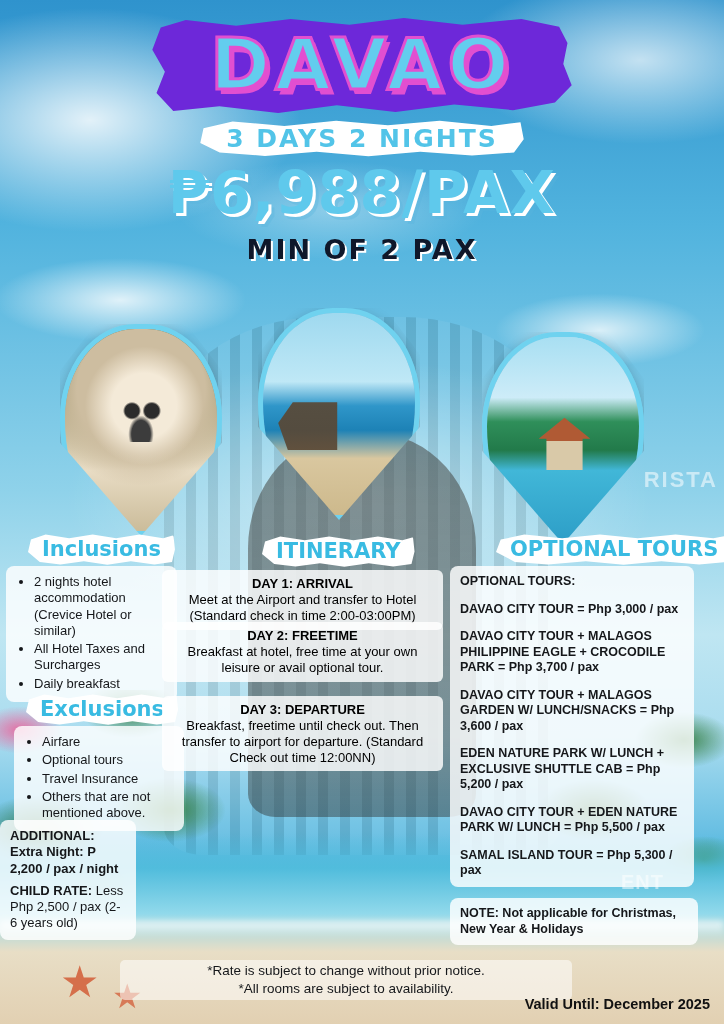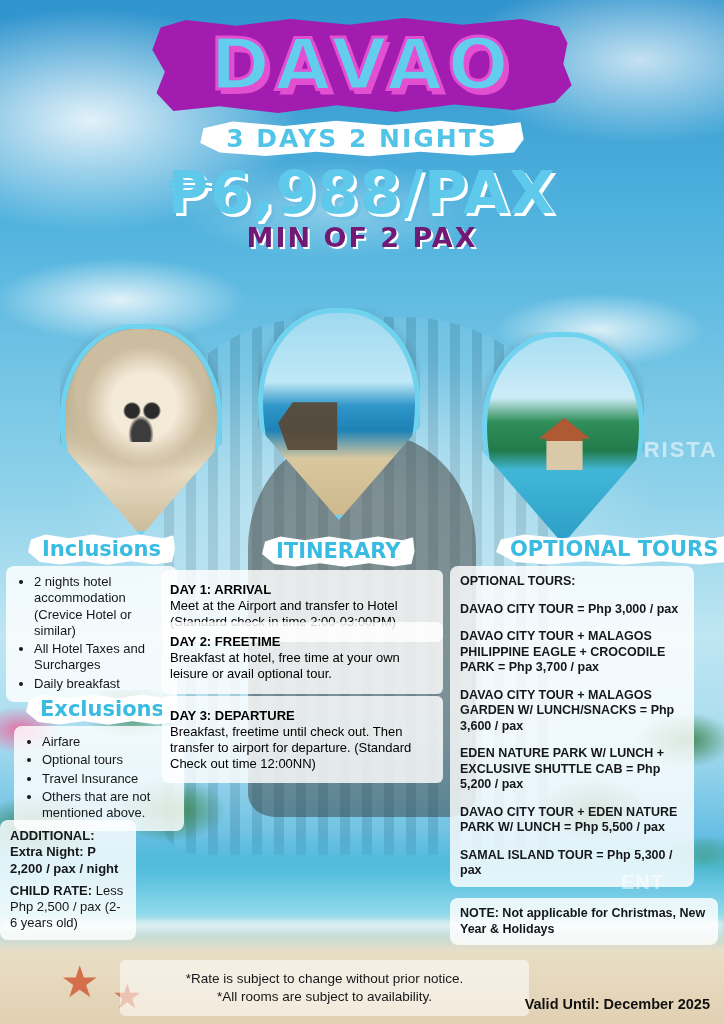--- a/index.html
+++ b/index.html
@@ -96,7 +96,7 @@
   .header { position:absolute; left:0; right:0; top:18px; text-align:center; }
   .title-brush {
     position:relative; display:inline-block; padding:10px 58px 14px;
-    background:#a21caf;
+    background:#6d28d9;
     clip-path:polygon(2% 10%,8% 2%,20% 8%,33% 1%,47% 7%,60% 0%,74% 7%,88% 1%,97% 9%,99% 26%,98% 48%,100% 70%,96% 88%,86% 96%,72% 90%,58% 98%,44% 91%,30% 99%,16% 92%,5% 97%,1% 78%,3% 56%,0% 33%);
   }
   .title-text {

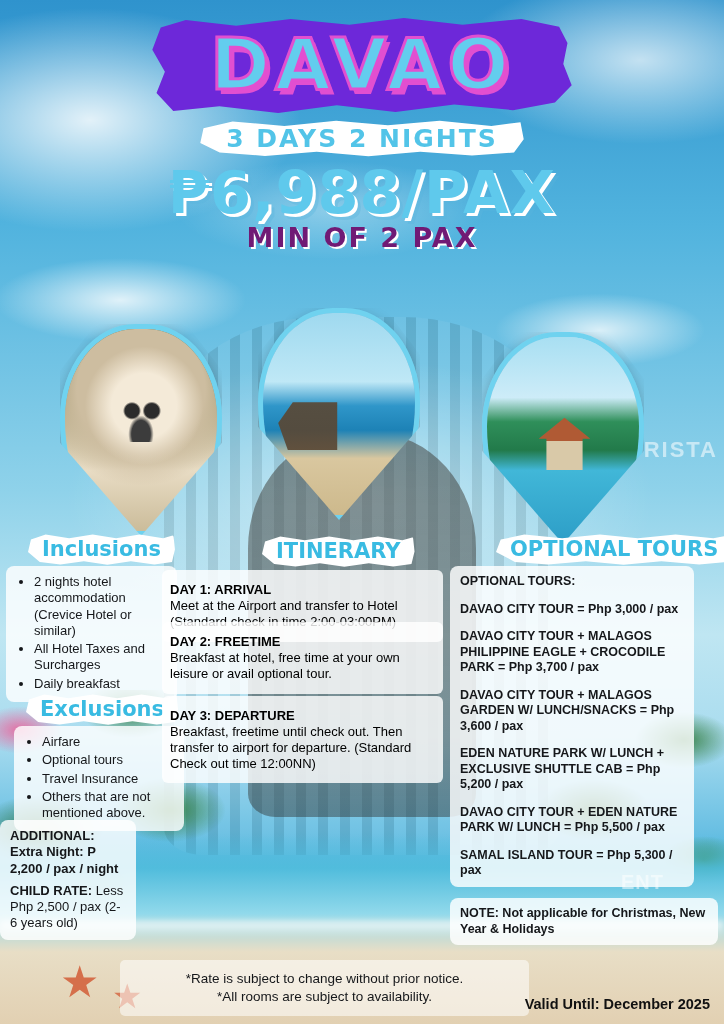--- a/index.html
+++ b/index.html
@@ -125,9 +125,9 @@
     line-height:1;
   }
   .minpax {
-    margin-top:0;
-    font-family:"DejaVu Sans", sans-serif;
-    font-size:27px; font-weight:bold; color:#701a75; letter-spacing:2px;
+    margin-top:12px;
+    font-family:"DejaVu Sans", sans-serif;
+    font-size:27px; font-weight:bold; color:#0f172a; letter-spacing:2px;
     text-shadow:2px 2px 0 #ffffff;
   }
 

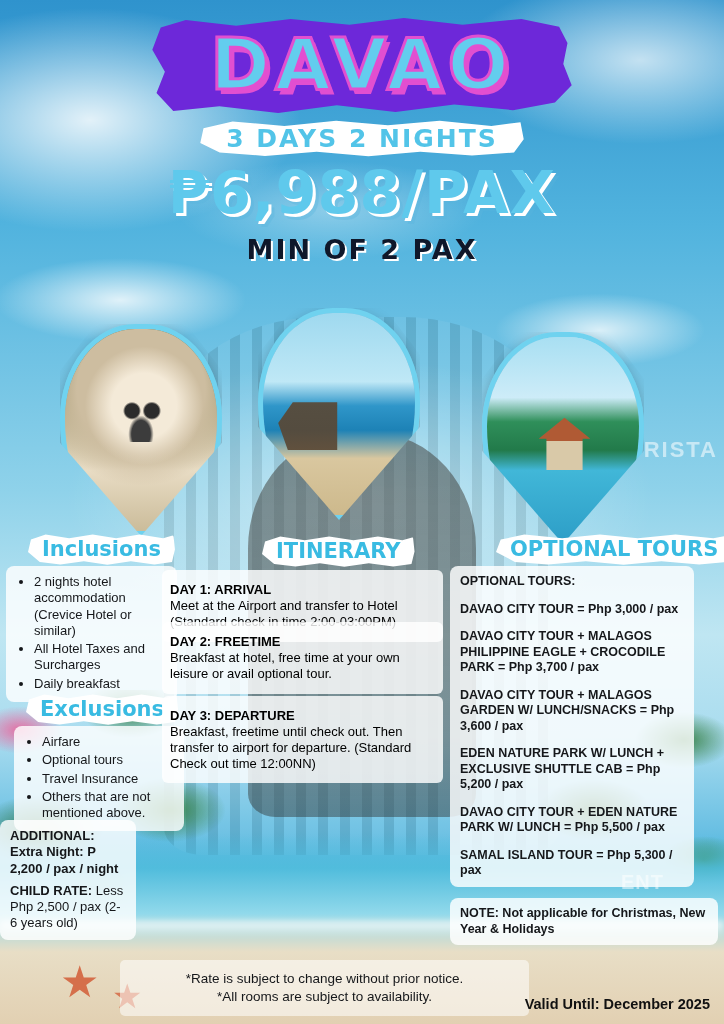--- a/index.html
+++ b/index.html
@@ -84,7 +84,7 @@
   }
   .starfish.two { left:112px; bottom:4px; font-size:34px; opacity:.8; }
   .watermark {
-    position:absolute; right:6px; top:437px; font-size:22px; letter-spacing:2px;
+    position:absolute; right:6px; top:467px; font-size:22px; letter-spacing:2px;
     color:rgba(255,255,255,.55); font-weight:bold;
   }
   .watermark2 {

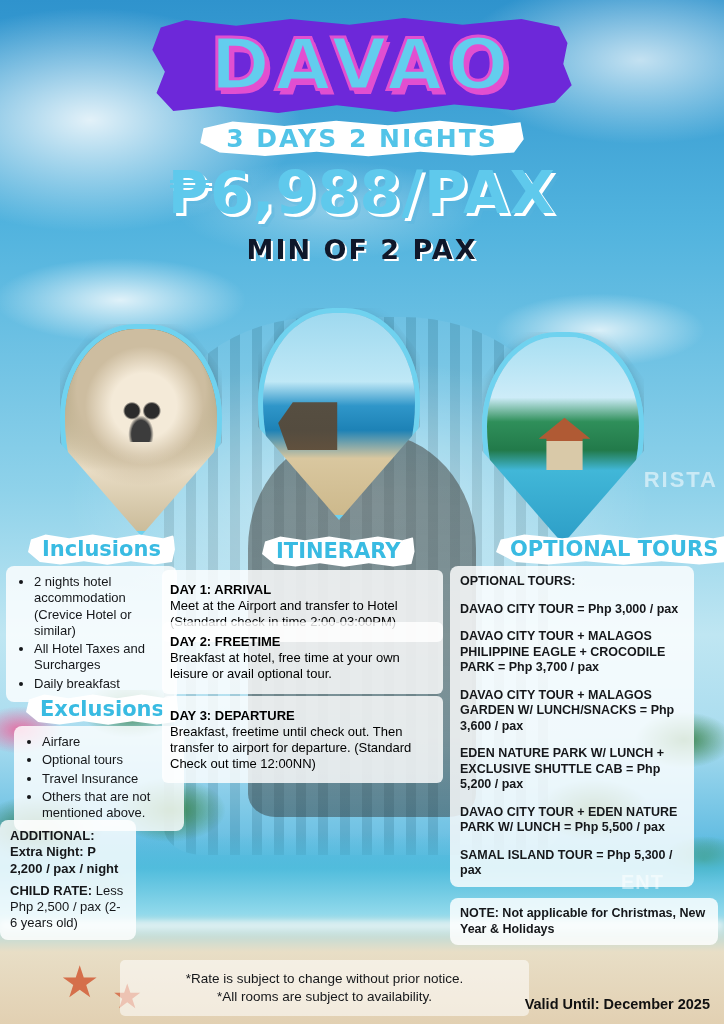--- a/index.html
+++ b/index.html
@@ -214,8 +214,8 @@
   .itin-box {
     position:absolute; left:162px; width:281px;
     background:rgba(255,255,255,.82);
-    border-radius:6px; padding:12px 8px;
-    font-size:13px; line-height:1.22;
+    border-radius:6px; padding:6px 8px;
+    font-size:13px; line-height:1.22;text-align:center;
   }
   #itin-day1 { top:570px; }
   #itin-day2 { top:622px; }

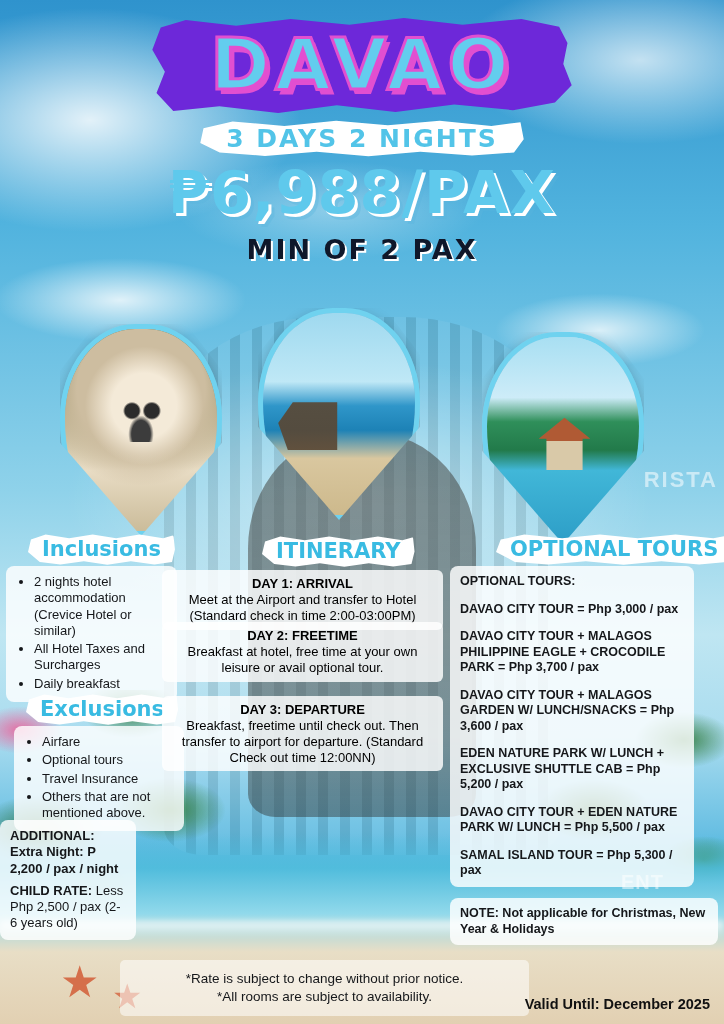--- a/index.html
+++ b/index.html
@@ -227,7 +227,7 @@
   #optional-panel { left:450px; top:566px; width:244px; }
   .opt-row { font-weight:bold; font-size:12.5px; margin:0 0 12px; line-height:1.24; }
   .opt-row:last-child { margin-bottom:0; }
-  #note-panel { left:450px; top:898px; width:268px; }
+  #note-panel { left:450px; top:898px; width:248px; }
   #note-panel .note { font-weight:bold; font-size:12.5px; line-height:1.25; }
 
   

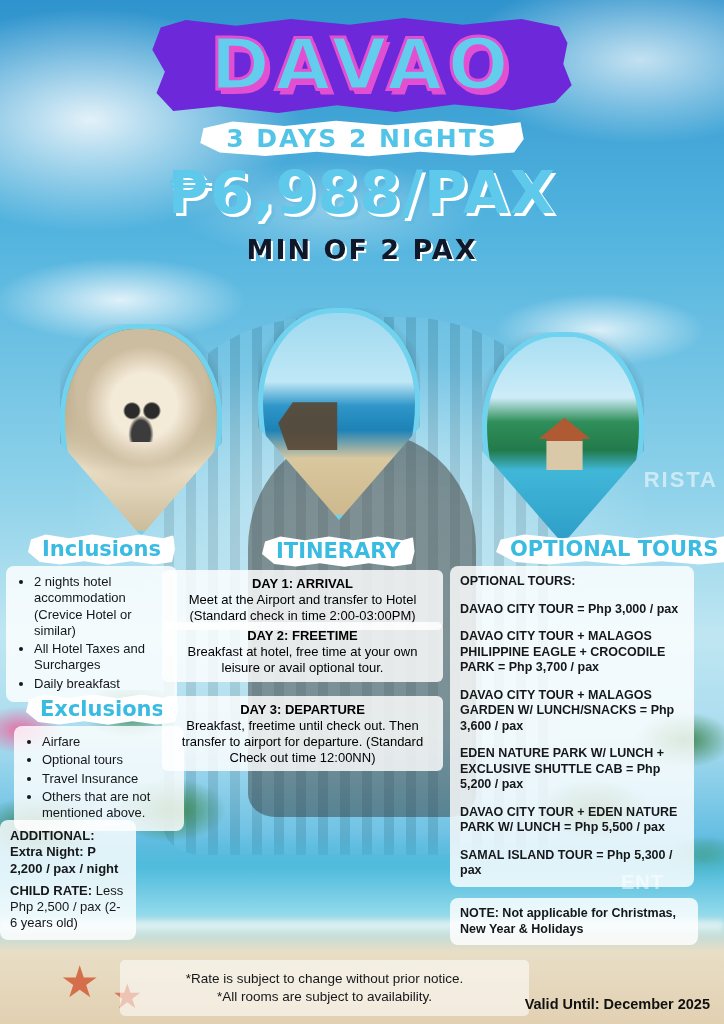--- a/index.html
+++ b/index.html
@@ -232,9 +232,9 @@
 
   
   .footer-note {
-    position:absolute; left:120px; top:960px; width:409px;
+    position:absolute; left:120px; top:960px; width:452px;
     text-align:center; font-size:13.5px; color:#15171a; line-height:1.35;
-    background:rgba(255,255,255,.55); border-radius:5px; padding:10px 6px;
+    background:rgba(255,255,255,.55); border-radius:5px; padding:2px 6px;
   }
   .valid-until {
     position:absolute; right:14px; bottom:12px;

